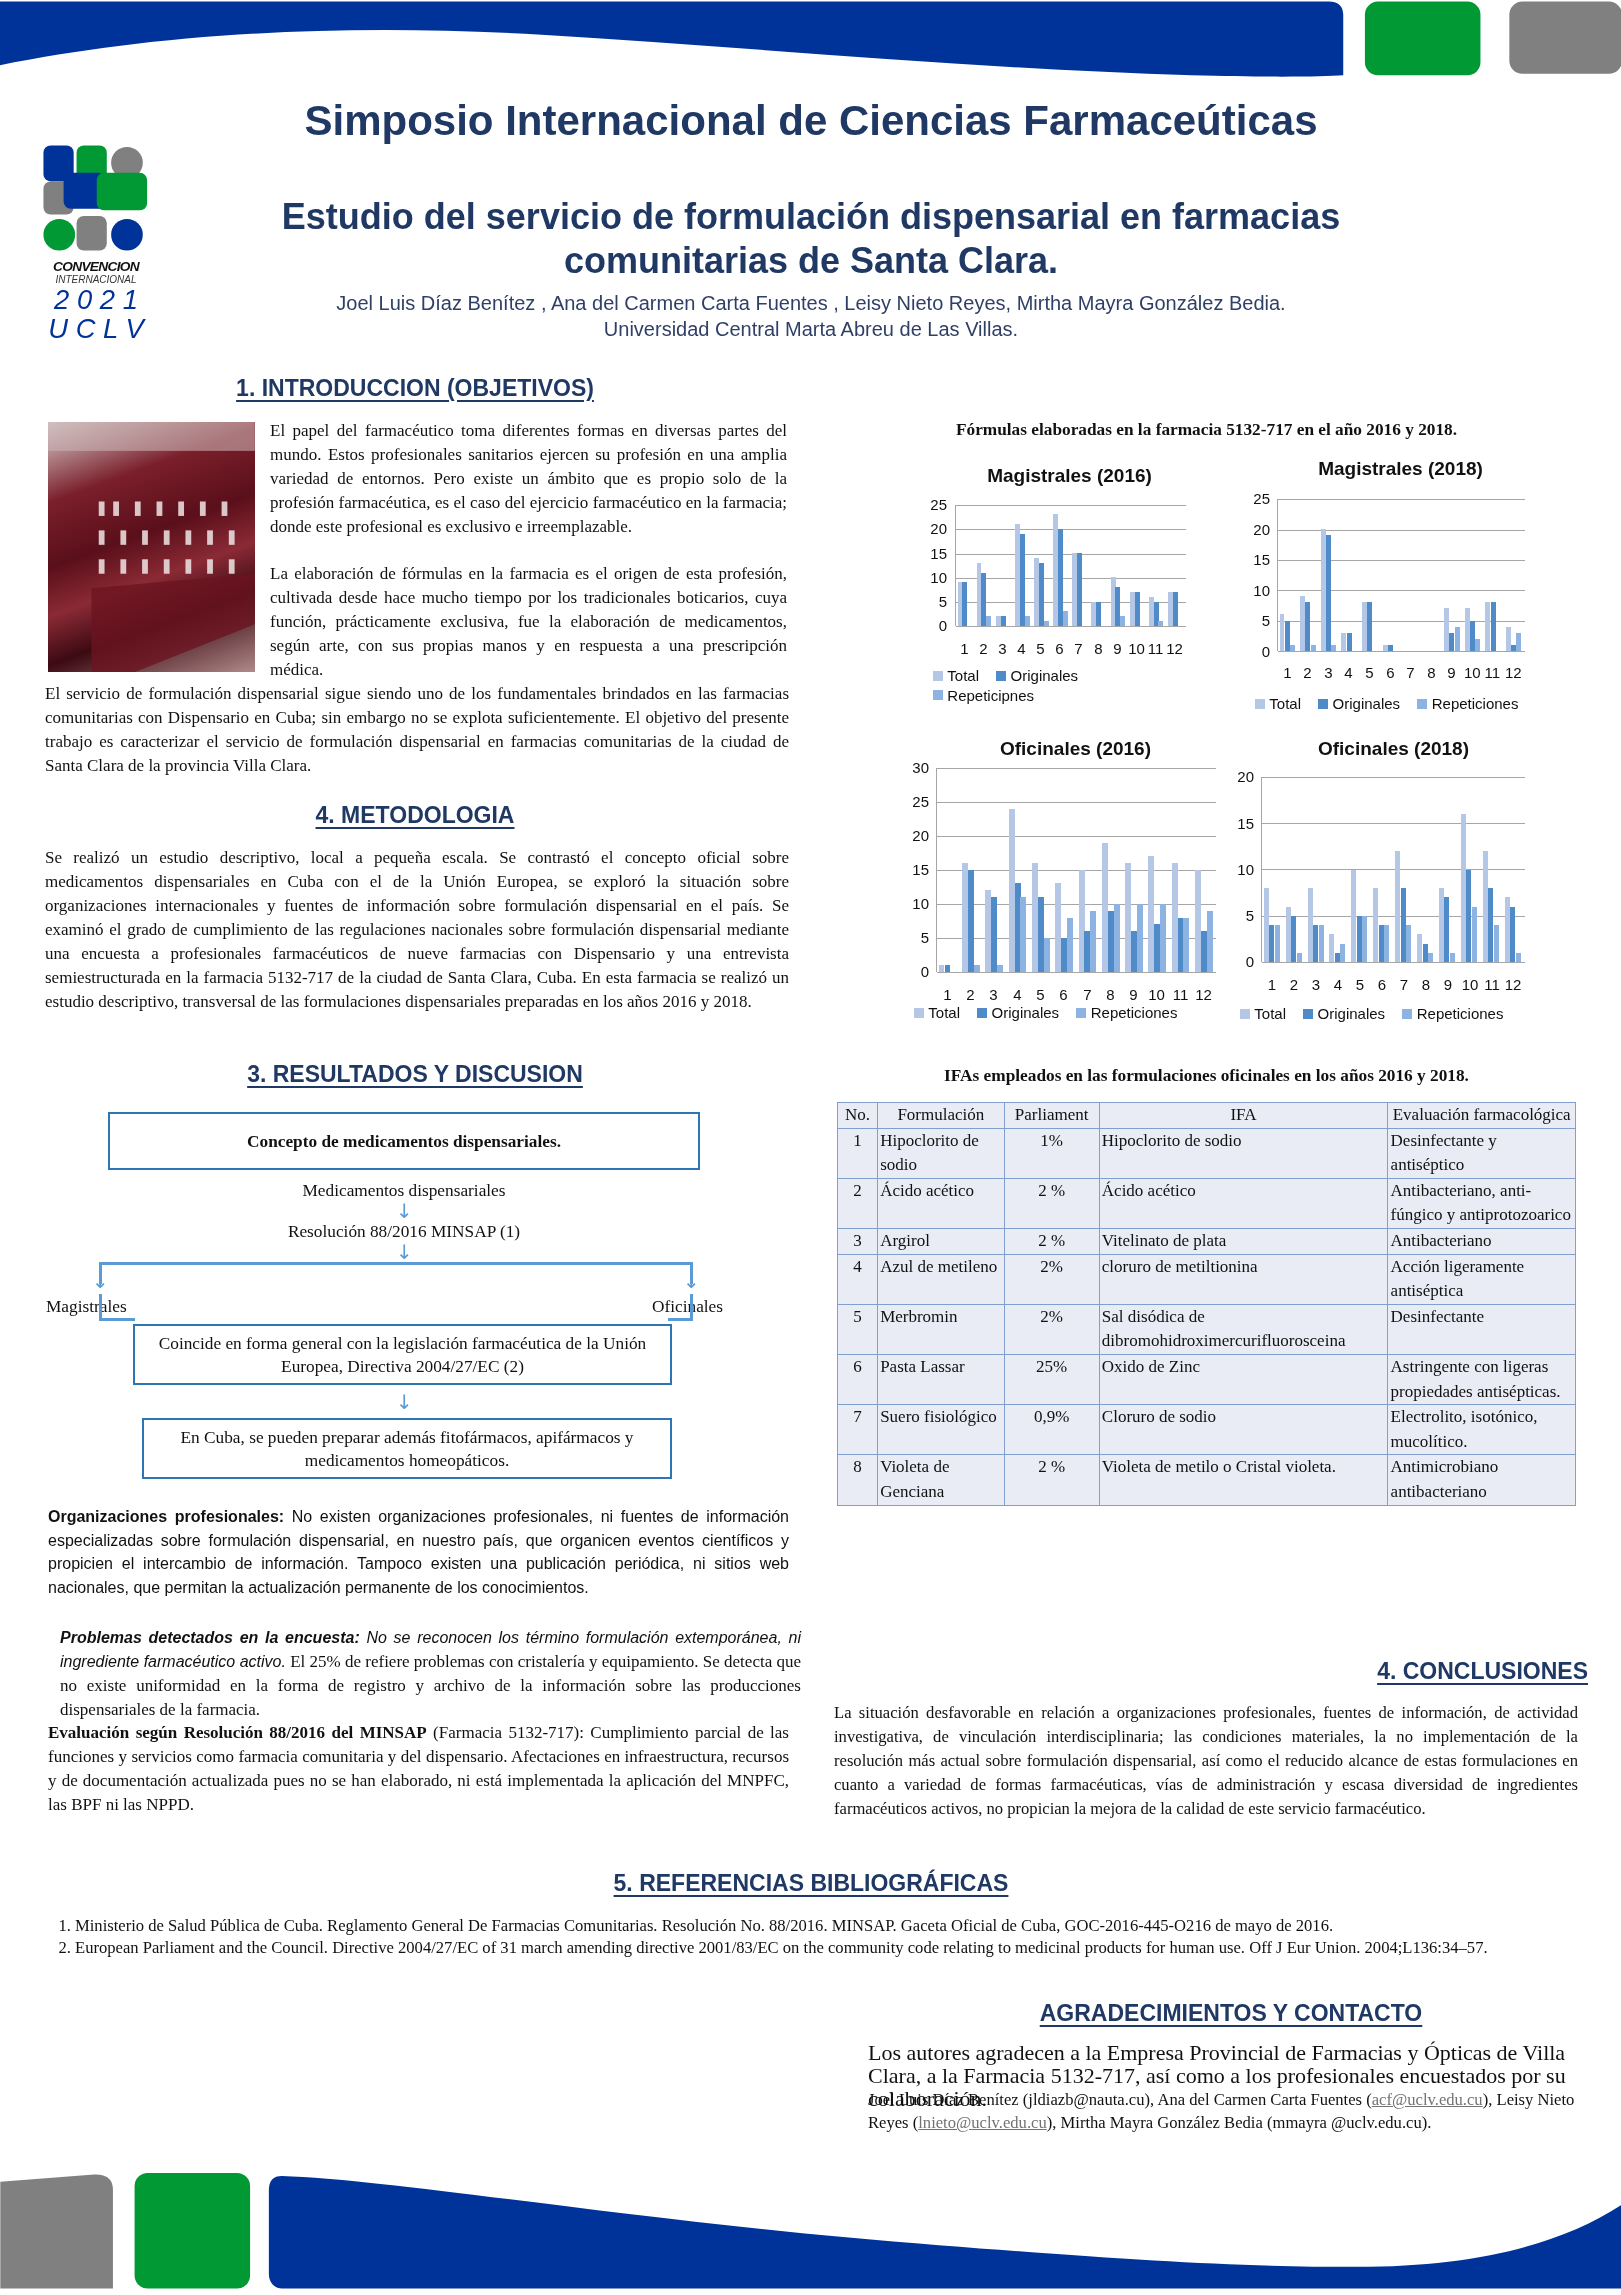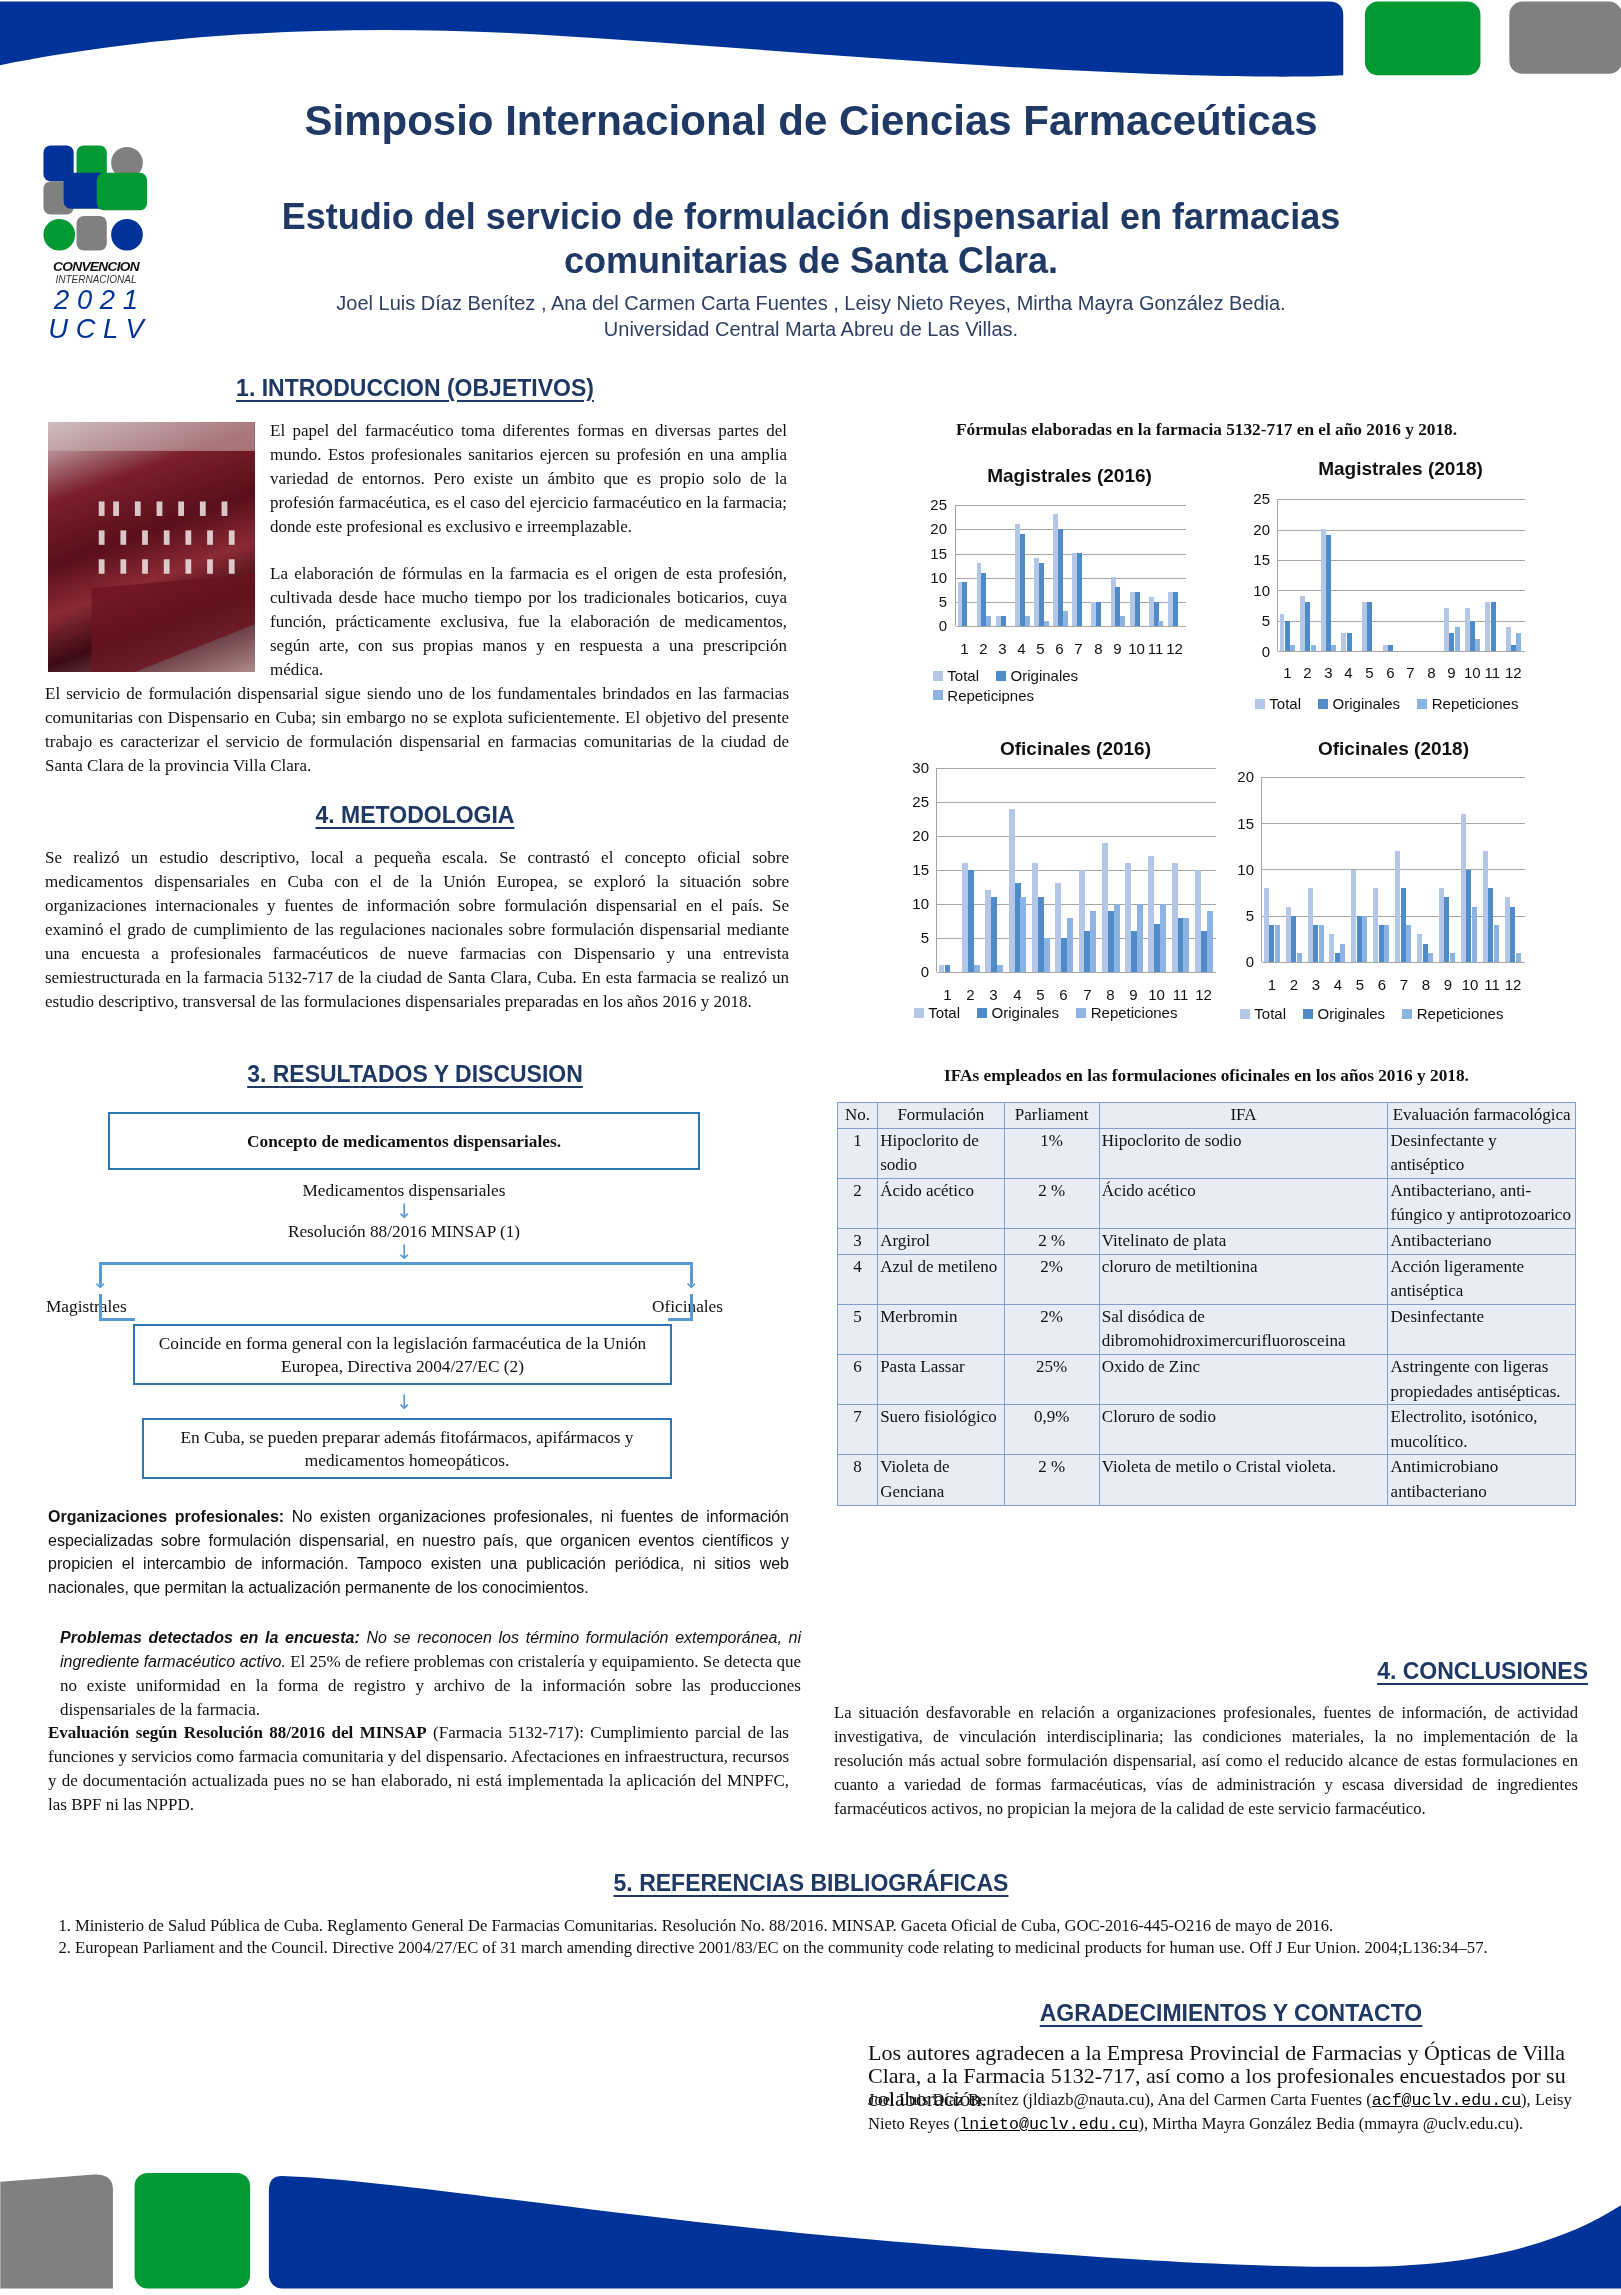--- a/index.html
+++ b/index.html
@@ -26,7 +26,7 @@
   table.ifa td { border:1.1px solid #7f9fcf; vertical-align:top; padding:0 2.2px; }
   table.ifa tr { border-bottom:1.8px solid #4f81bd; }
   .ref { font-size:16.6px; line-height:22.4px; }
-  a.mail { color:#000000; text-decoration:underline;font-family:Liberation Mono, monospace; }
+  a.mail { color:#737373; text-decoration:underline; }
 </style>
 </head>
 <body>

